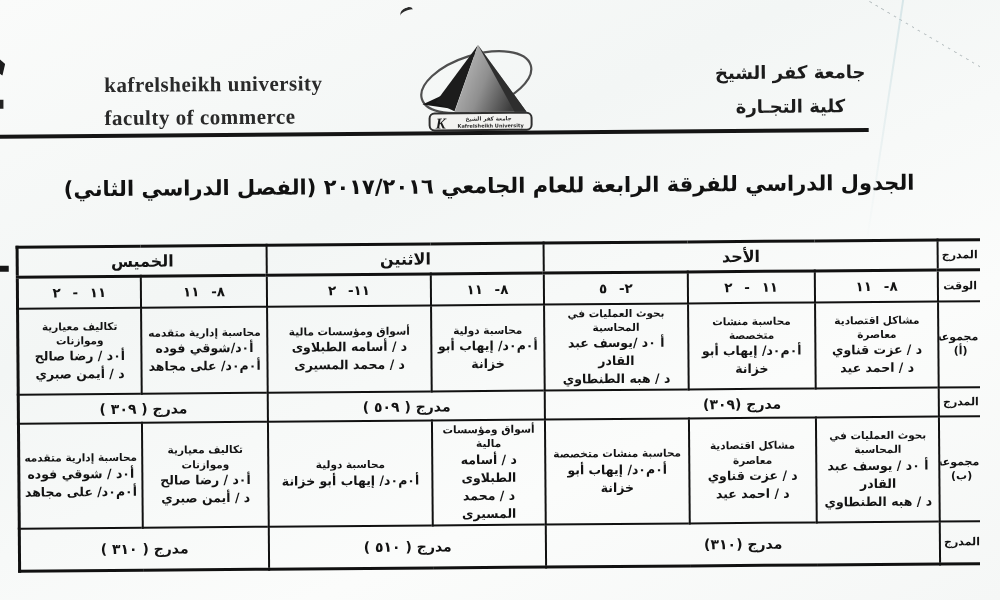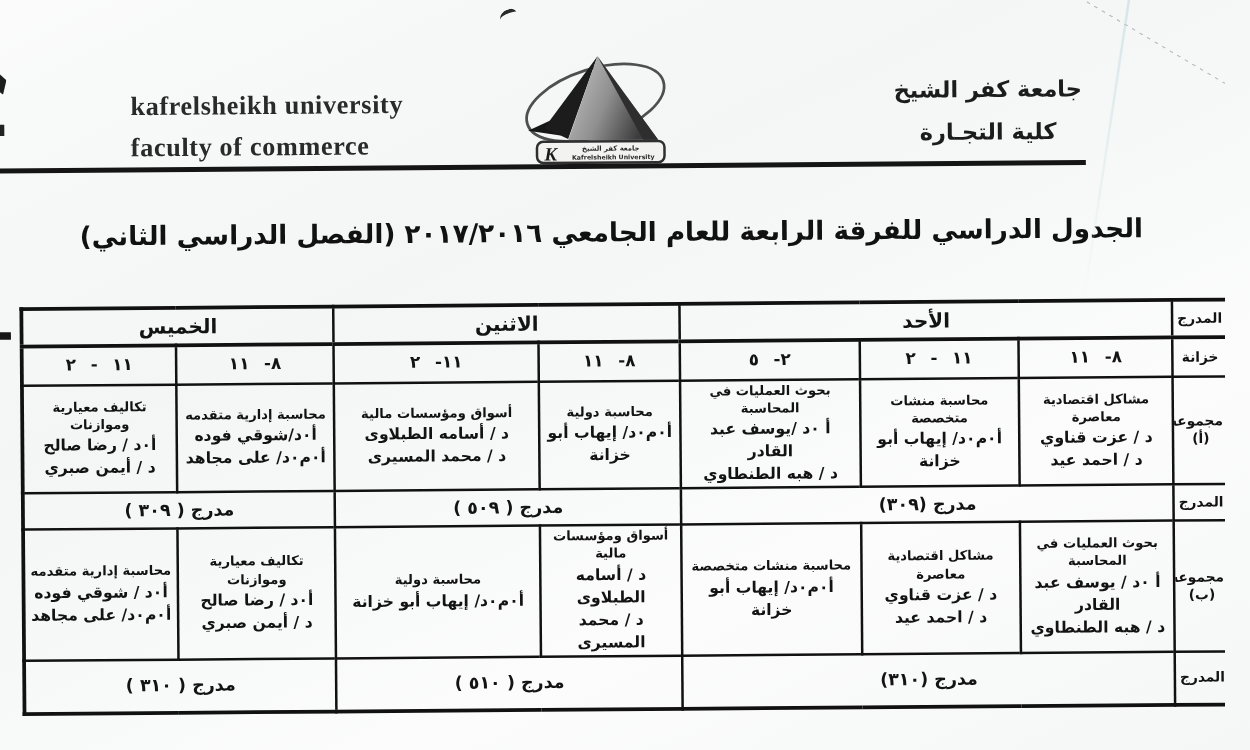--- a/index.html
+++ b/index.html
@@ -151,7 +151,7 @@
       </tr>
 
       <tr class="r-time">
-        <td class="lbl">خزانة</td>
+        <td class="lbl">الوقت</td>
         <td class="time">٨-  ١١</td>
         <td class="time">١١ - ٢</td>
         <td class="time">٢- ٥</td>

